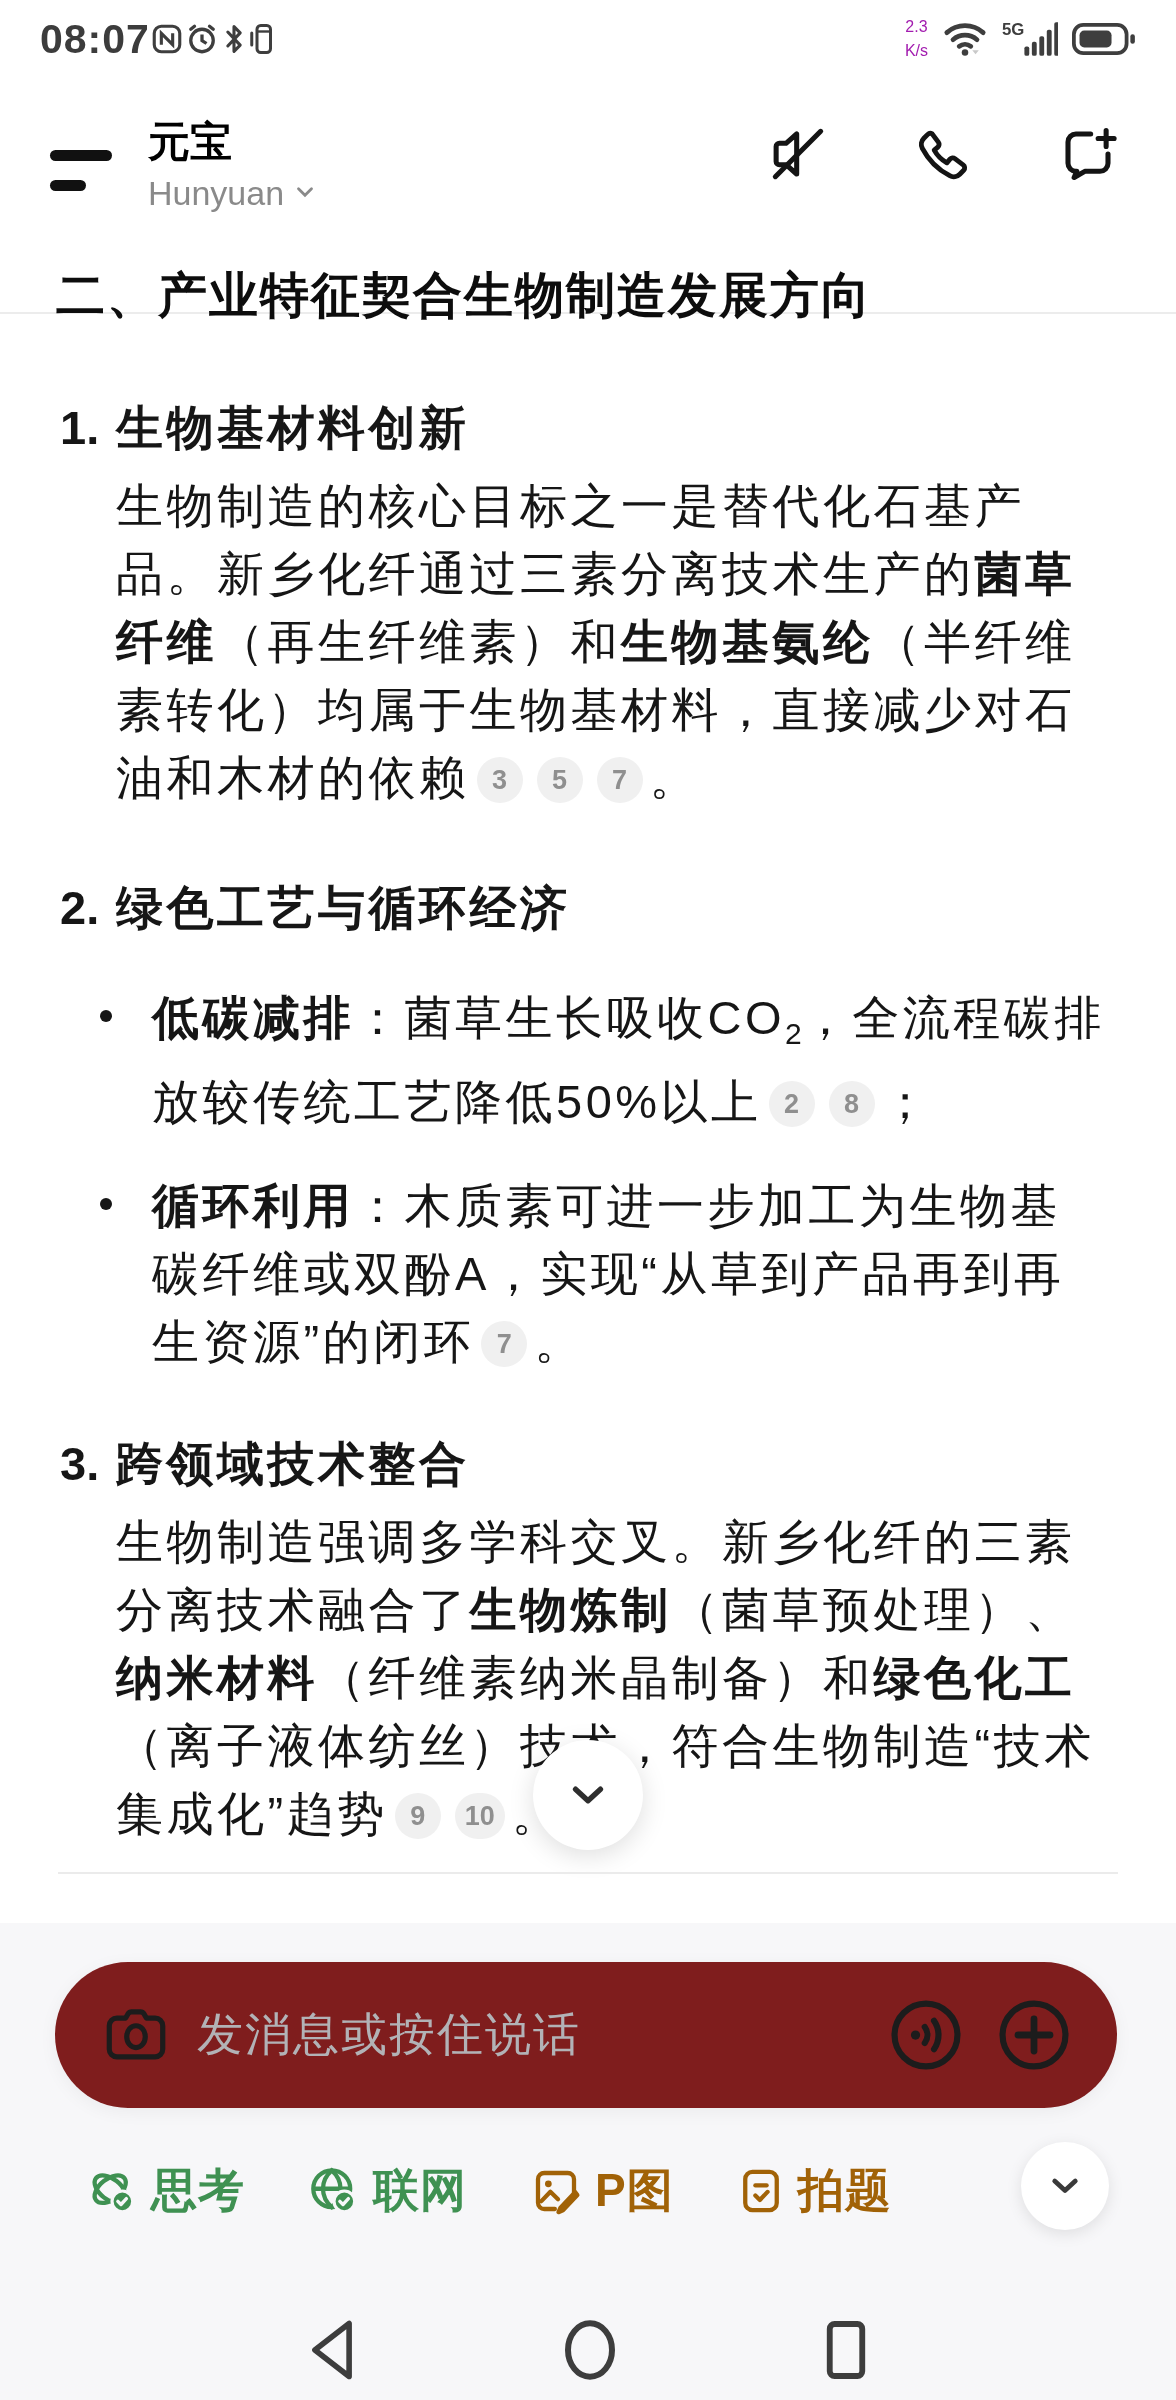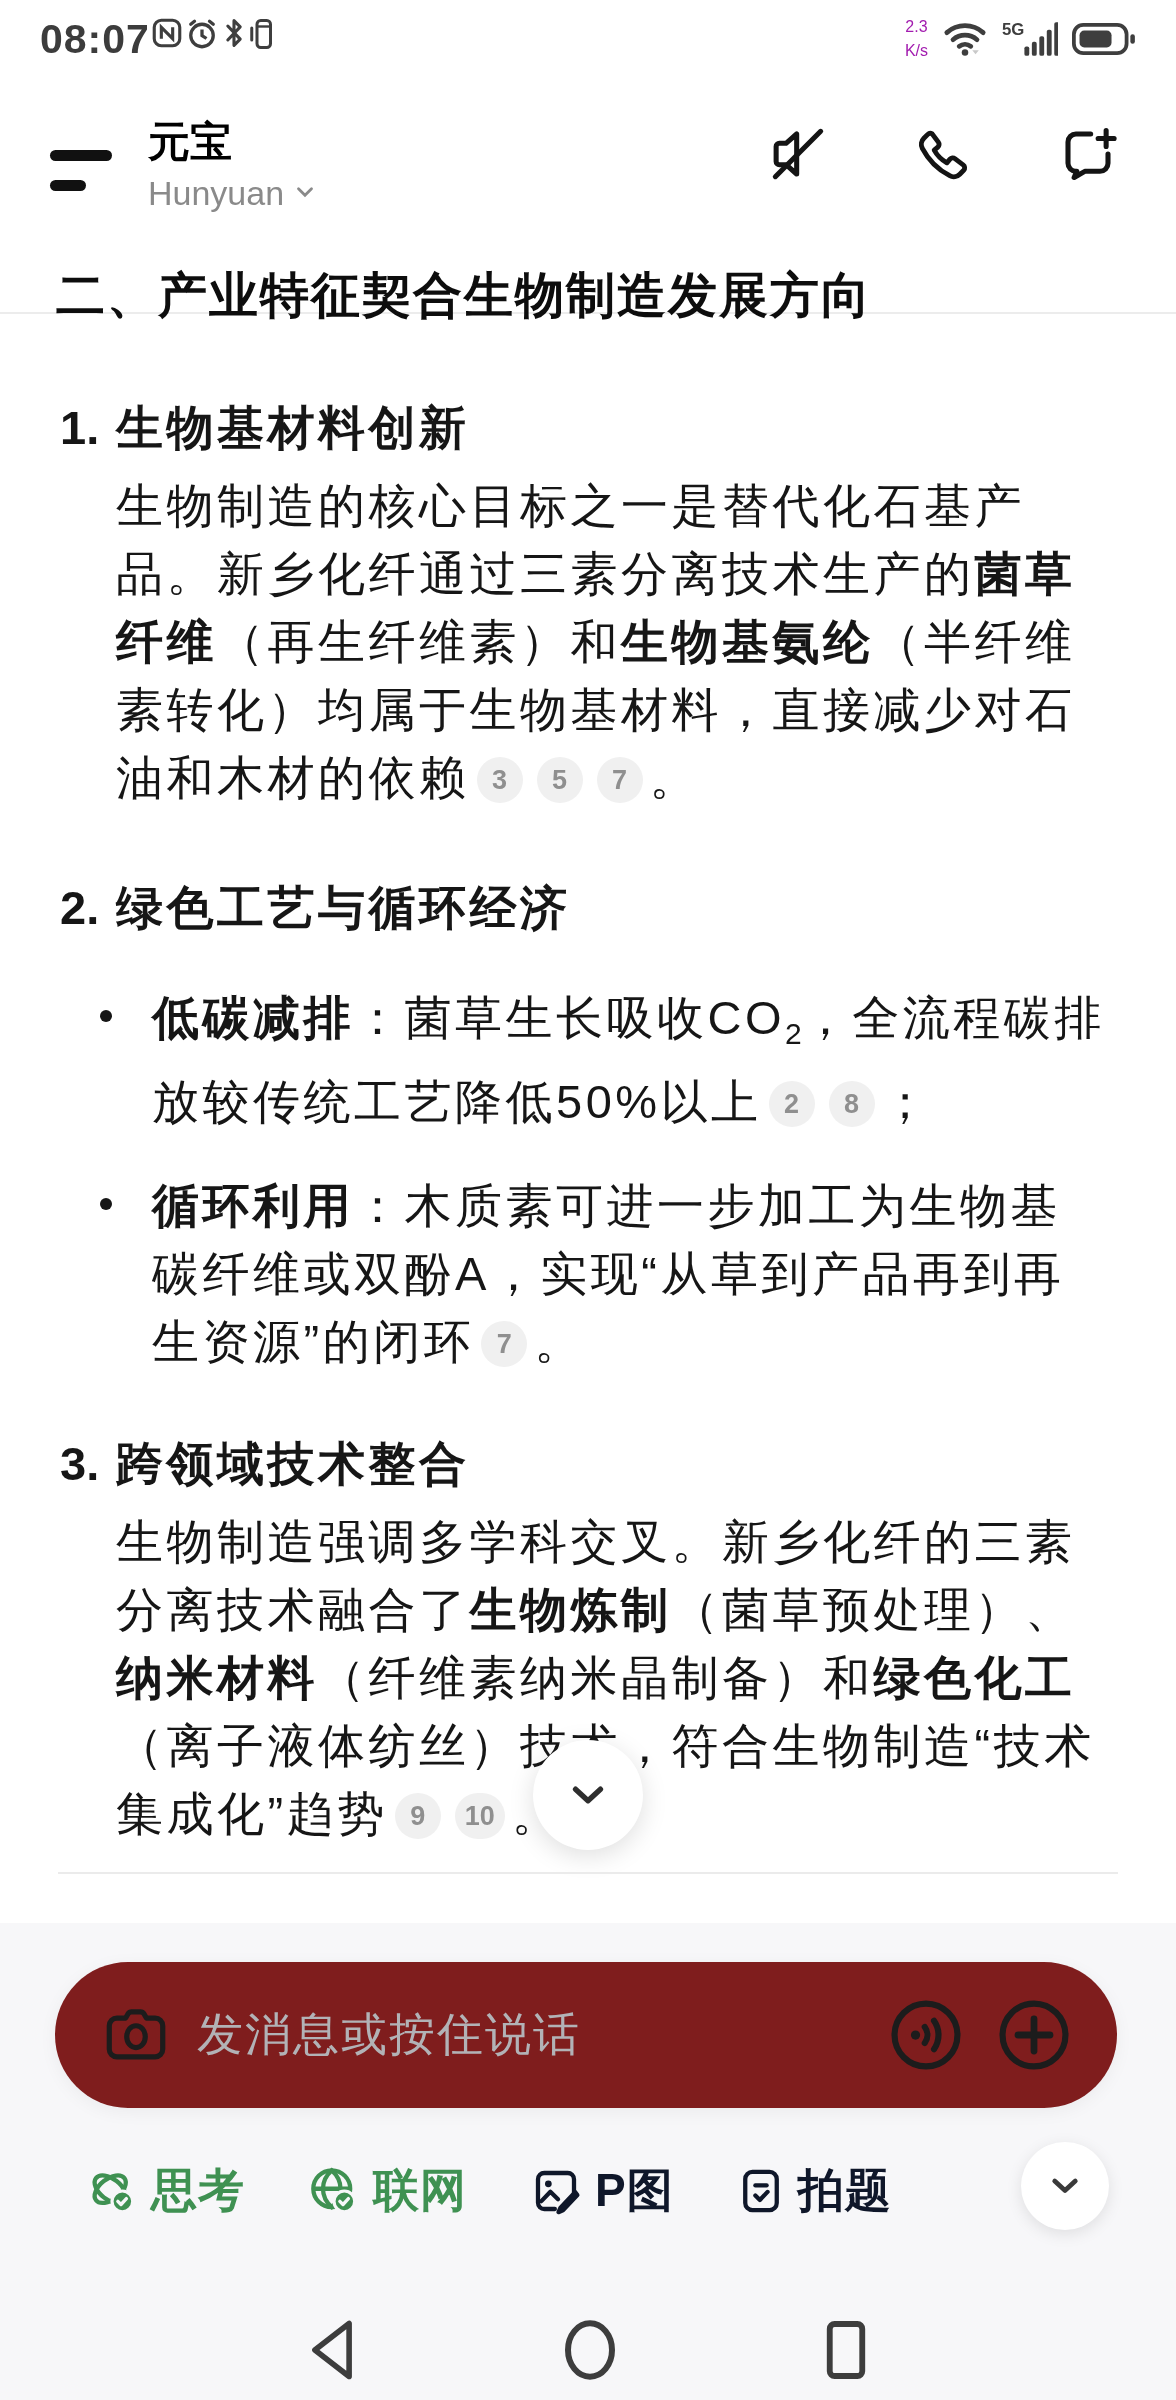--- a/index.html
+++ b/index.html
@@ -8,7 +8,7 @@
 
   
   .status-bar{position:absolute;top:0;left:0;width:100%;height:78px;display:flex;align-items:center;justify-content:space-between;padding:0 40px;box-sizing:border-box;color:#3e3e3e;}
-  .sb-left{display:flex;align-items:flex-start;}
+  .sb-left{display:flex;align-items:center;}
   .sb-time{font-size:41px;font-weight:600;letter-spacing:1px;color:#3c3c3c;}
   .sb-ic{display:inline-flex;align-items:center;}
   .sb-right{display:flex;align-items:center;gap:14px;}

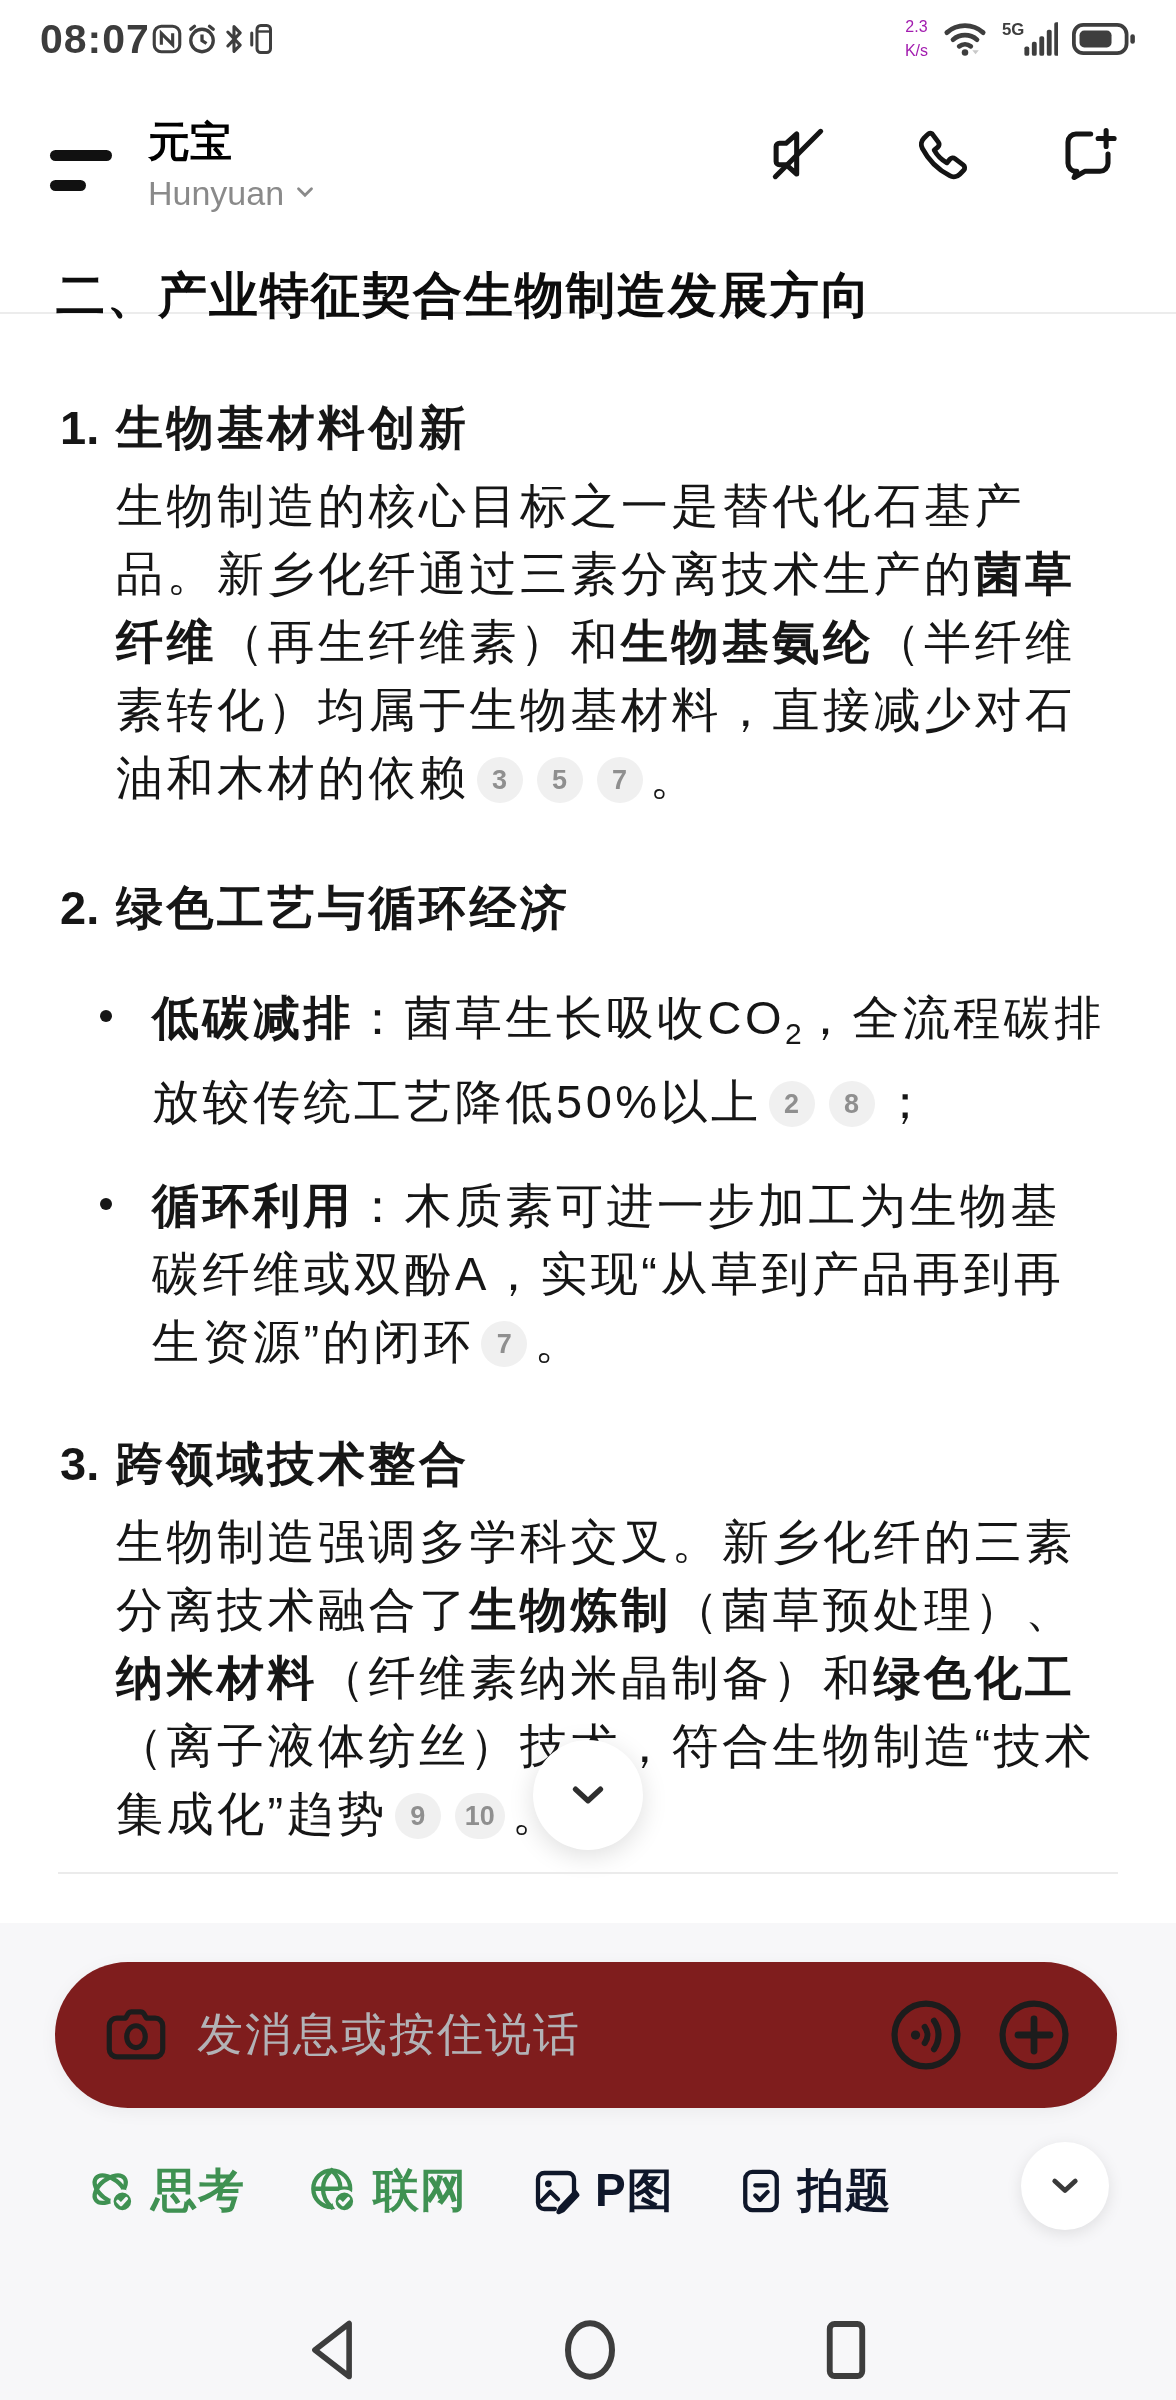--- a/index.html
+++ b/index.html
@@ -61,7 +61,7 @@
   .tool{display:flex;align-items:center;gap:12px;cursor:pointer;}
   .tool .tlabel{font-size:46px;font-weight:600;letter-spacing:1px;}
   .tool.green{color:#3f9152;}
-  .tool.dark{color:#0f172a;}
+  .tool.dark{color:#a16207;}
   .collapse-btn{position:absolute;left:1021px;top:219px;width:88px;height:88px;border-radius:50%;background:#fff;border:0;box-shadow:0 4px 16px rgba(0,0,0,0.10);display:flex;align-items:center;justify-content:center;cursor:pointer;}
 
   .nav-bar{position:absolute;left:0;top:377px;width:100%;height:100px;display:flex;align-items:center;justify-content:center;gap:200px;color:#3d3d3d;}

